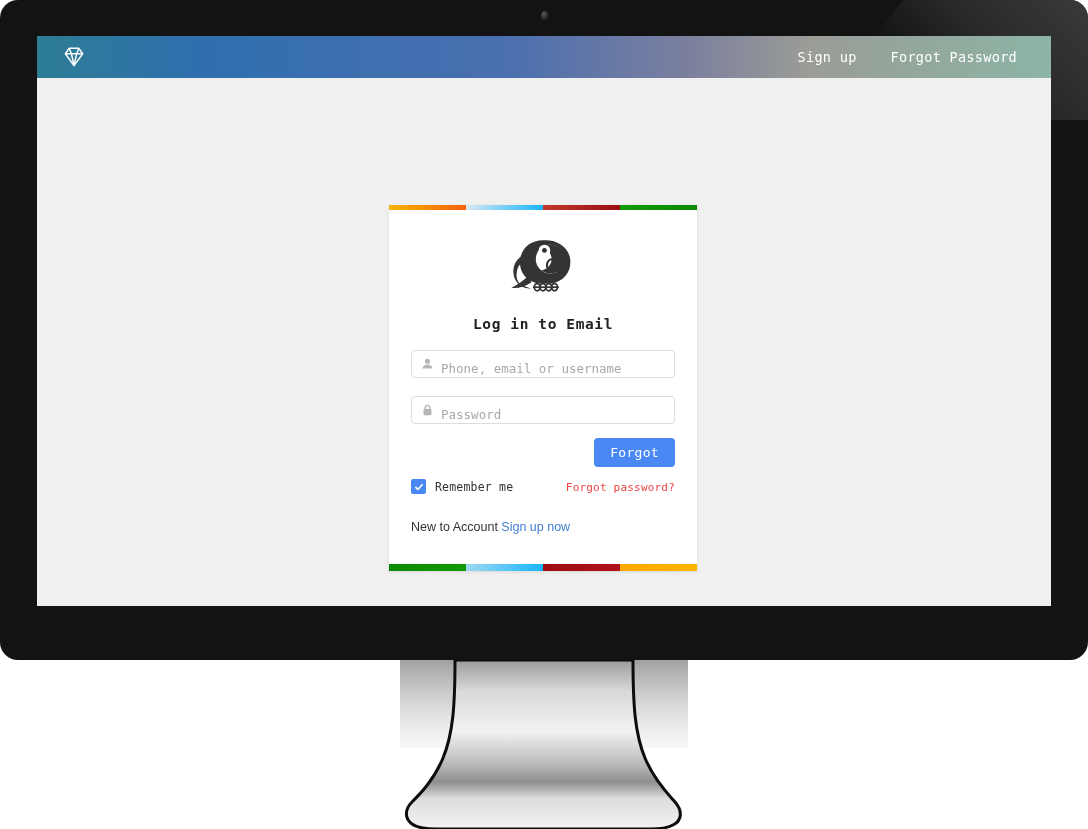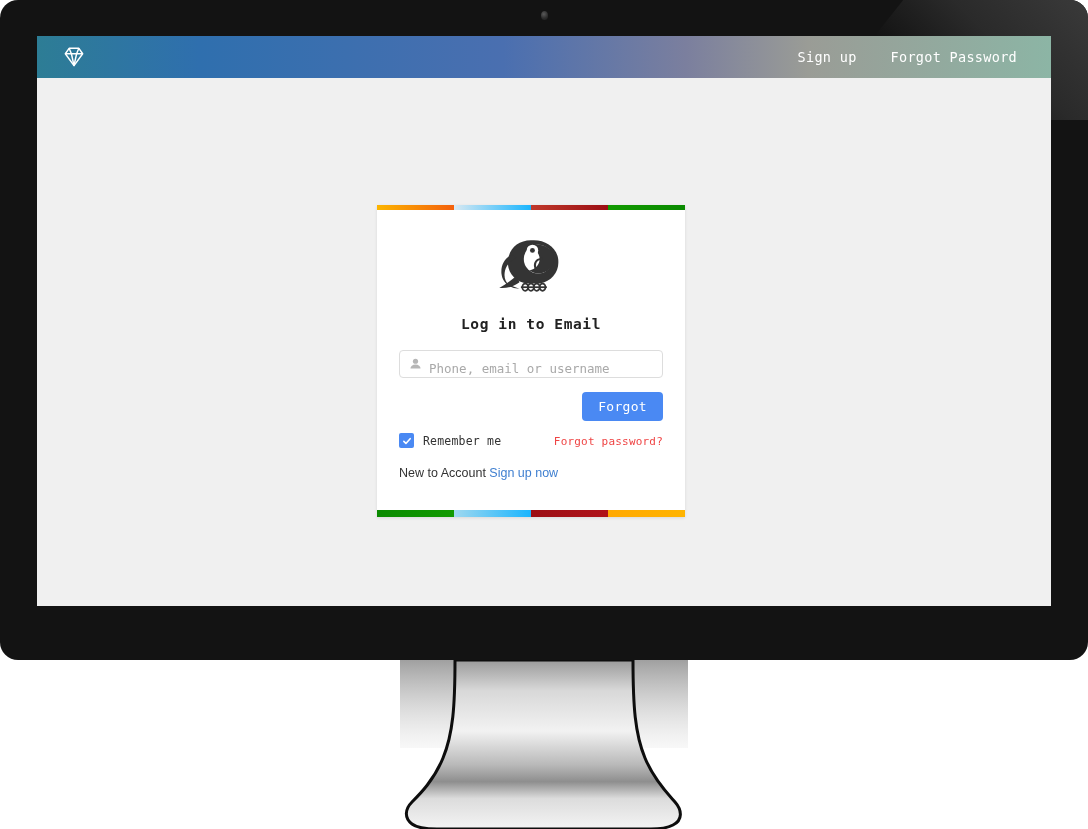--- a/index.html
+++ b/index.html
@@ -99,7 +99,7 @@
   }
   #login-card {
     position:absolute;
-    left:340px; top:127px;
+    left:352px; top:127px;
     width:308px;
     background:#ffffff;
     box-shadow:0 1px 3px rgba(0,0,0,.10);

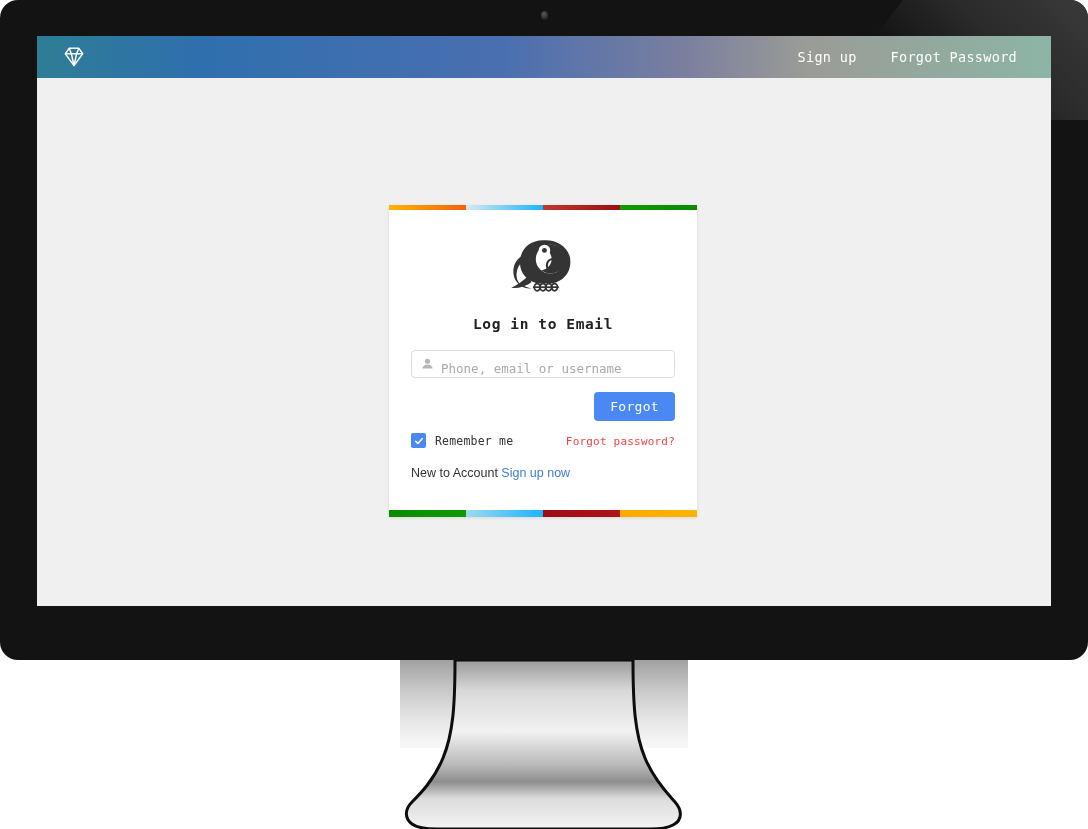--- a/index.html
+++ b/index.html
@@ -334,6 +334,17 @@
             <input type="text" placeholder="Phone, email or username" style="">
           </div>
 
+          <div class="field">
+            <span class="field-icon">
+              <svg viewBox="0 0 16 16" fill="#b6b6b6" xmlns="http://www.w3.org/2000/svg">
+                <path d="M8 1.4 C5.9 1.4 4.3 3 4.3 5.1 L4.3 7 L6 7 L6 5.1
+                         C6 3.95 6.9 3.05 8 3.05 C9.1 3.05 10 3.95 10 5.1
+                         L10 7 L11.7 7 L11.7 5.1 C11.7 3 10.1 1.4 8 1.4 Z"></path>
+                <rect x="3.1" y="6.8" width="9.8" height="7.6" rx="1.1"></rect>
+              </svg>
+            </span>
+            <input type="password" placeholder="Password" style="">
+          </div>
 
           <div id="login-row">
             <button id="login-button">Forgot</button>

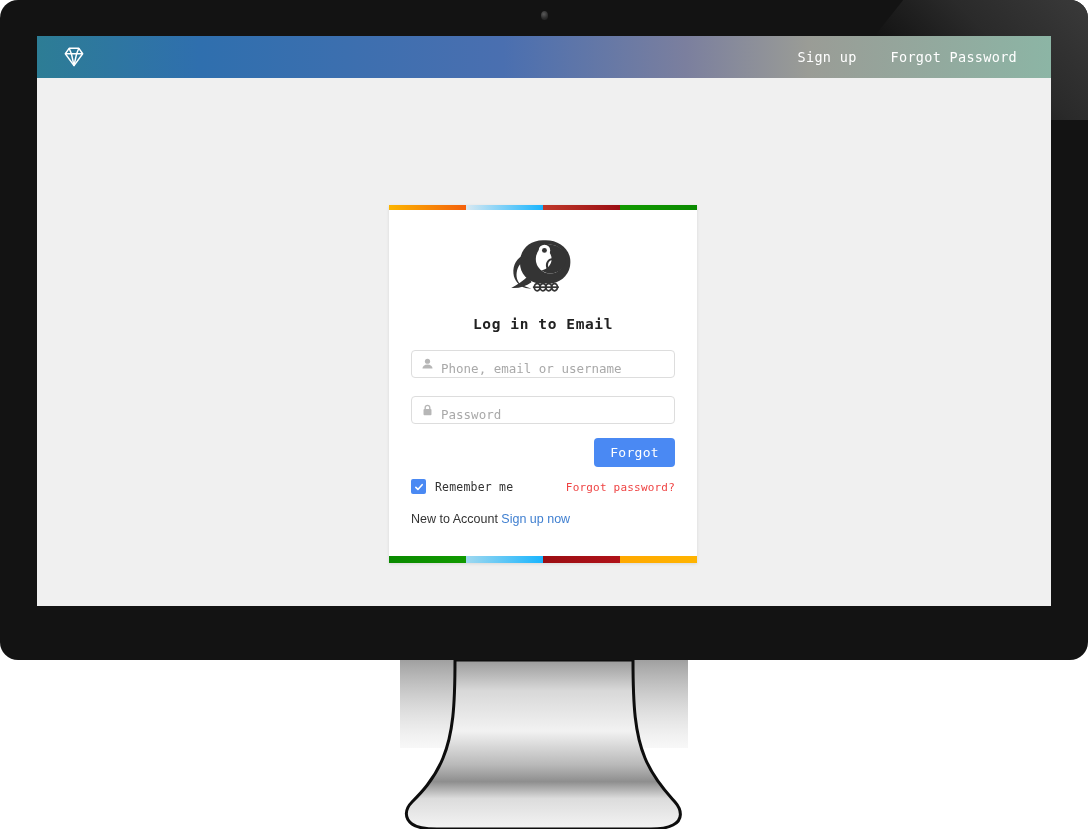--- a/index.html
+++ b/index.html
@@ -196,7 +196,7 @@
   }
 
   #signup-row {
-    margin-top:18px;
+    margin-top:26px;
     font-family:"Liberation Sans", sans-serif;
     font-size:12.5px;
     color:#333333;

